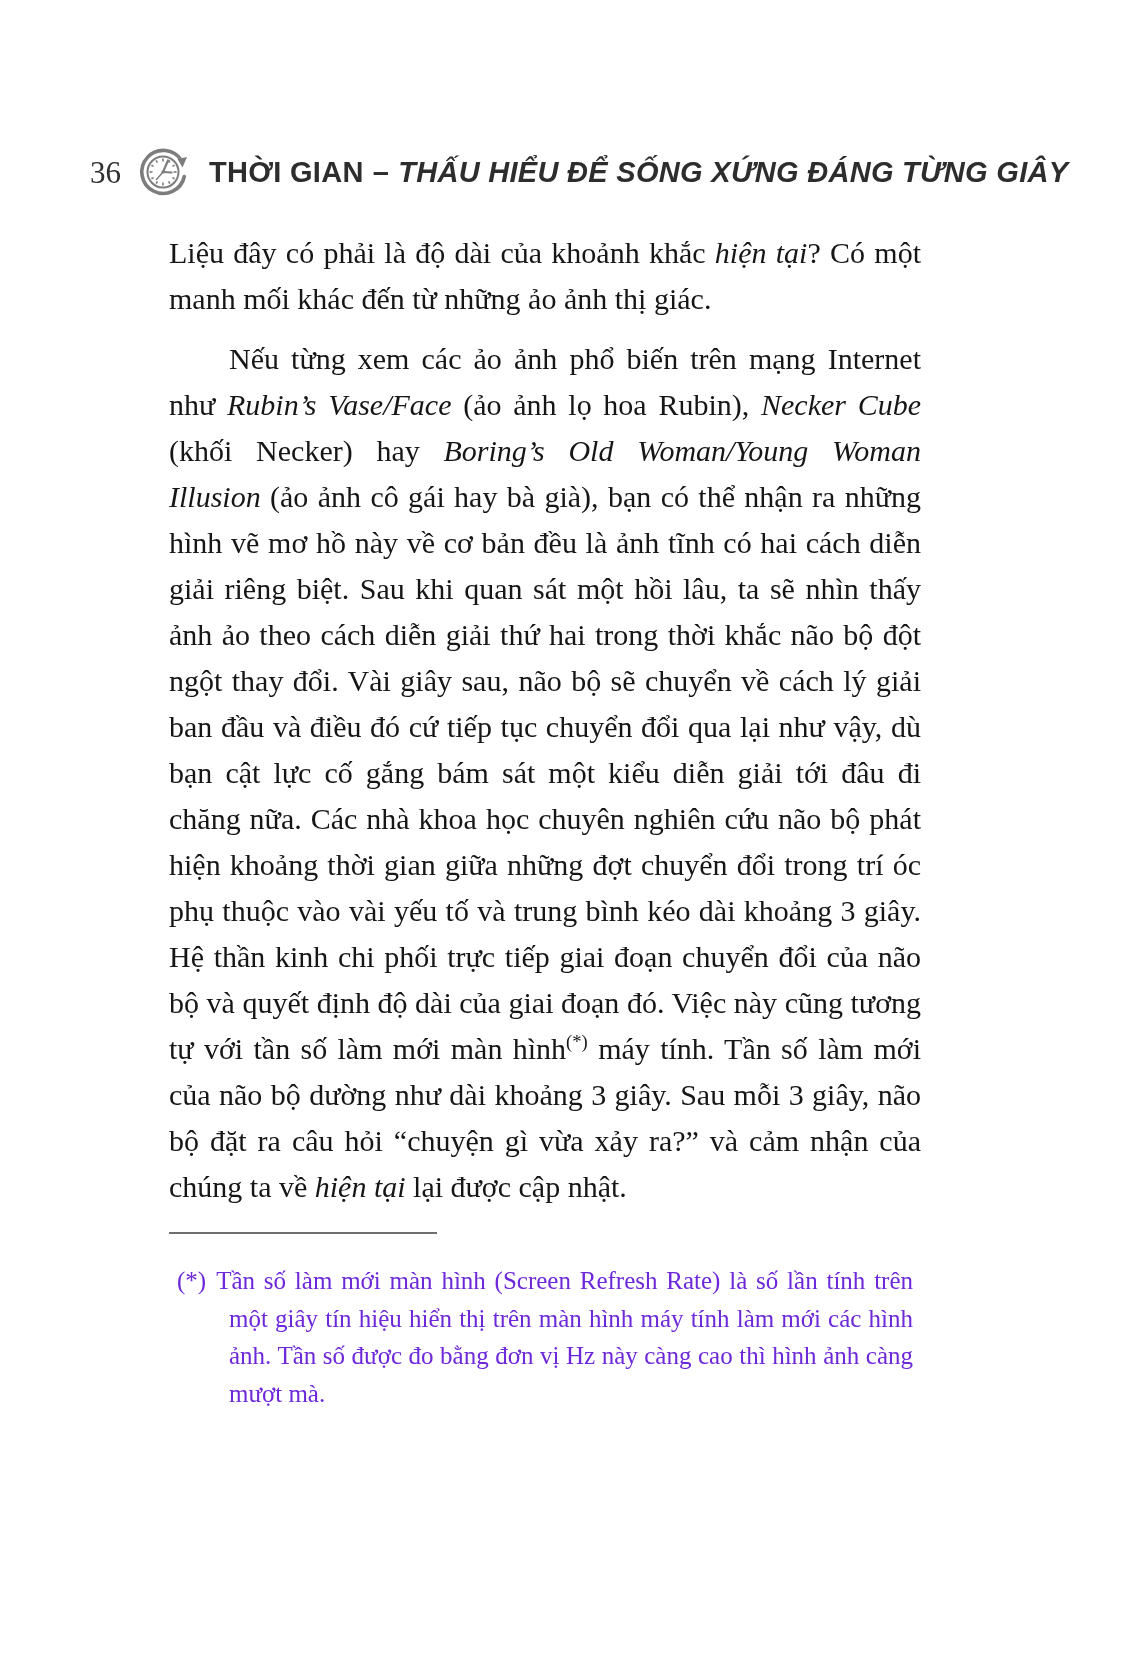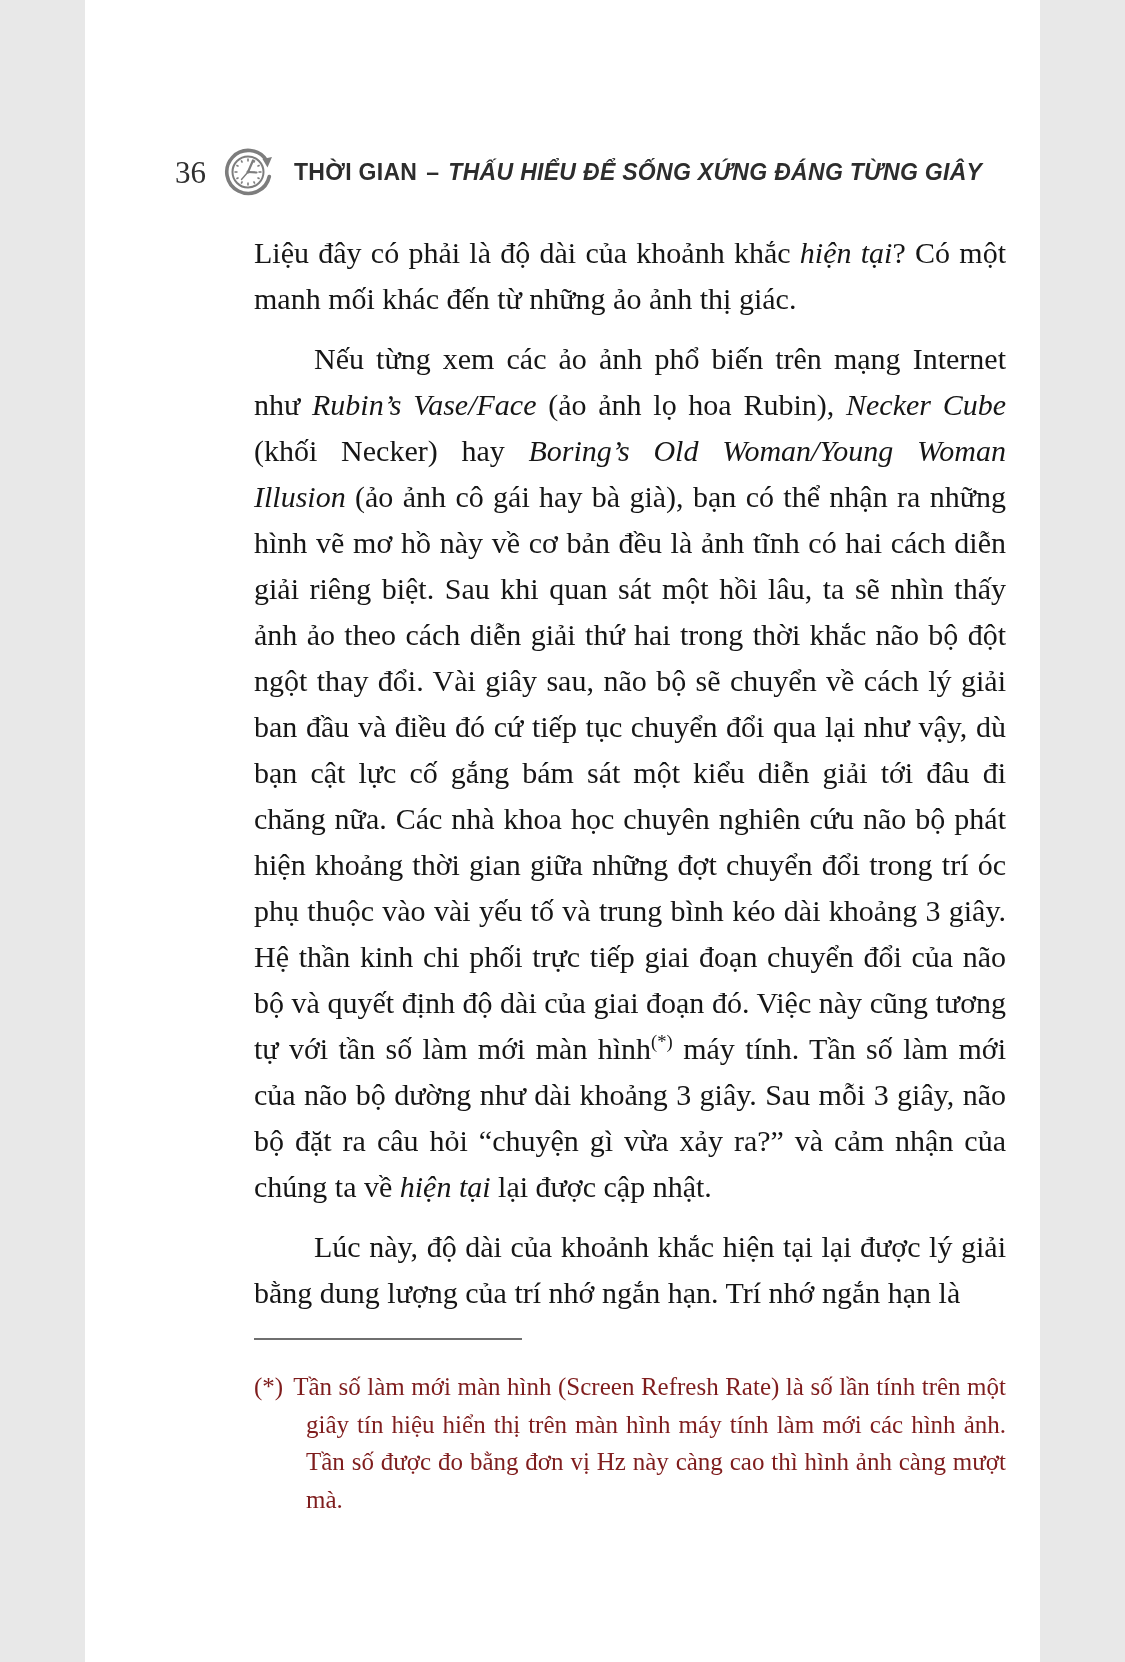--- a/index.html
+++ b/index.html
@@ -5,7 +5,7 @@
   html,body{margin:0;padding:0;background:#e8e8e8;}
   .page{
     position:relative;
-    width:955px;height:1662px;
+    width:1125px;height:1662px;
     background:#ffffff;
     margin:0 auto;
     overflow:hidden;

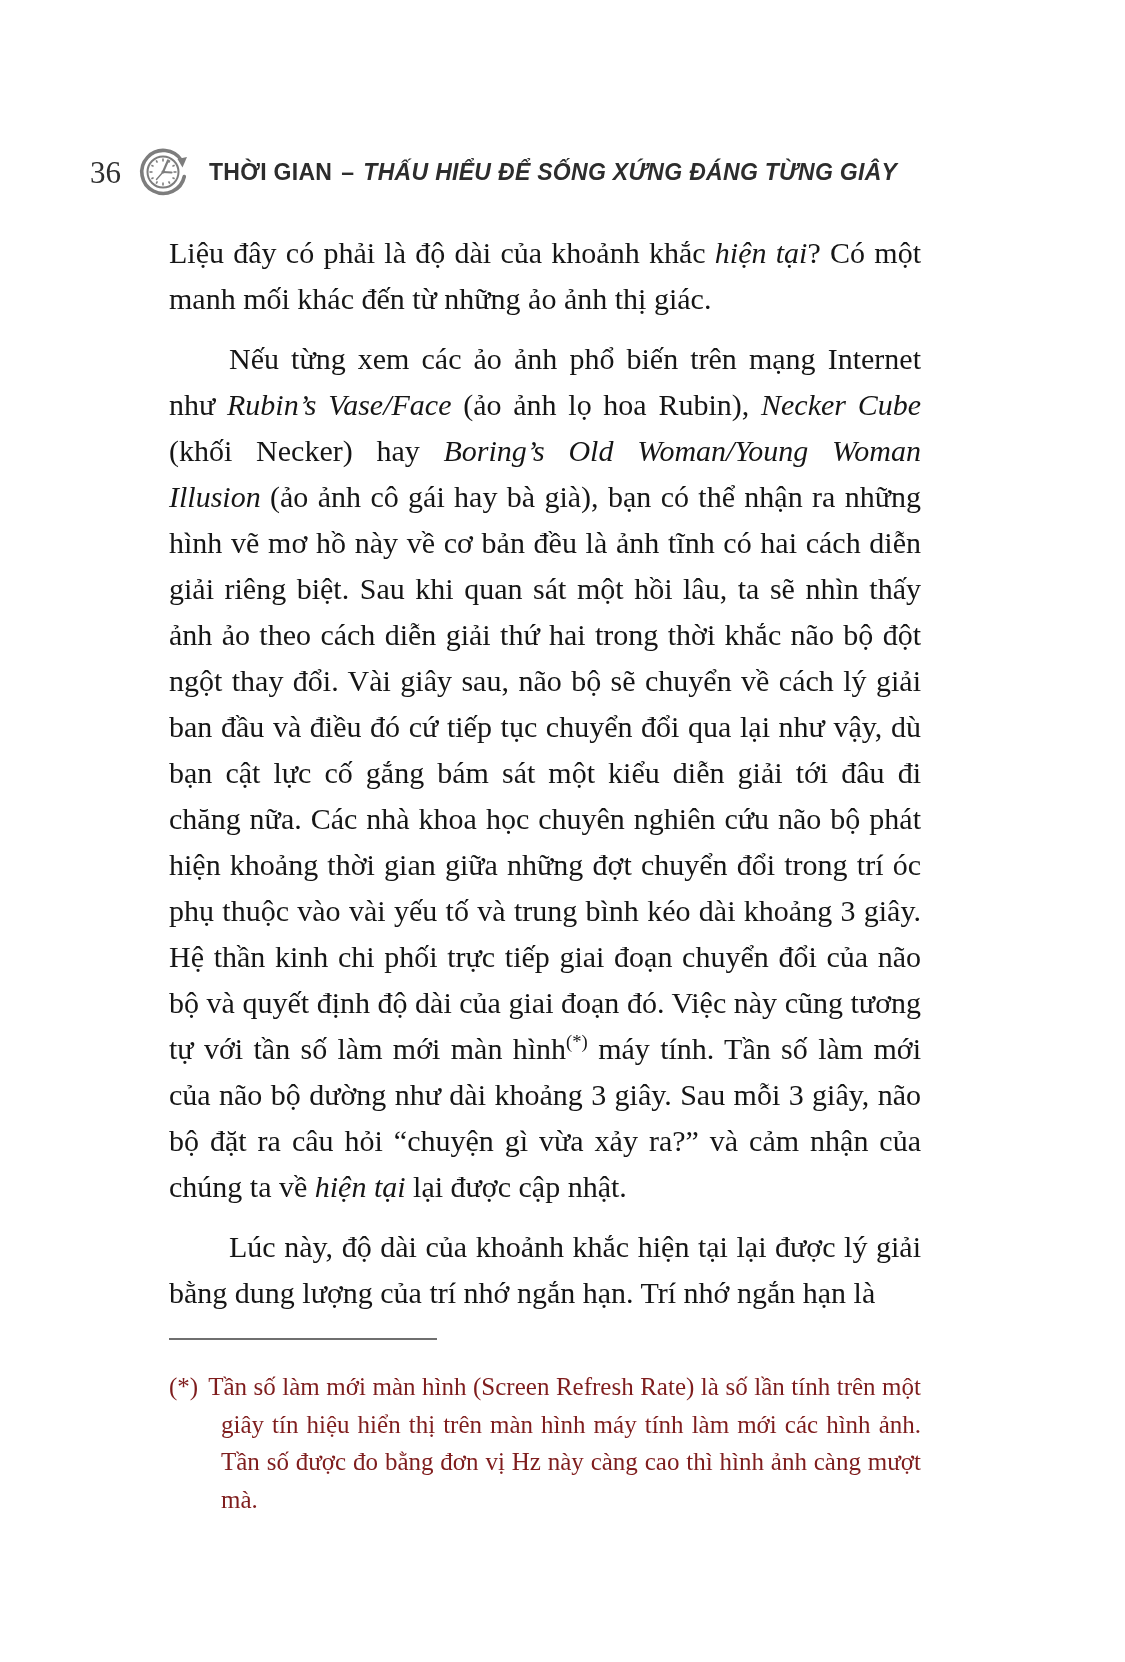--- a/index.html
+++ b/index.html
@@ -25,7 +25,7 @@
   .clock-wrap{margin-right:20px;display:inline-flex;}
   .header-title{
     font-family:"Liberation Sans", sans-serif;
-    font-size:23px;font-weight:600;
+    font-size:29px;font-weight:600;
     letter-spacing:0.3px;color:#2d2d2d;
     white-space:nowrap;line-height:1;
   }

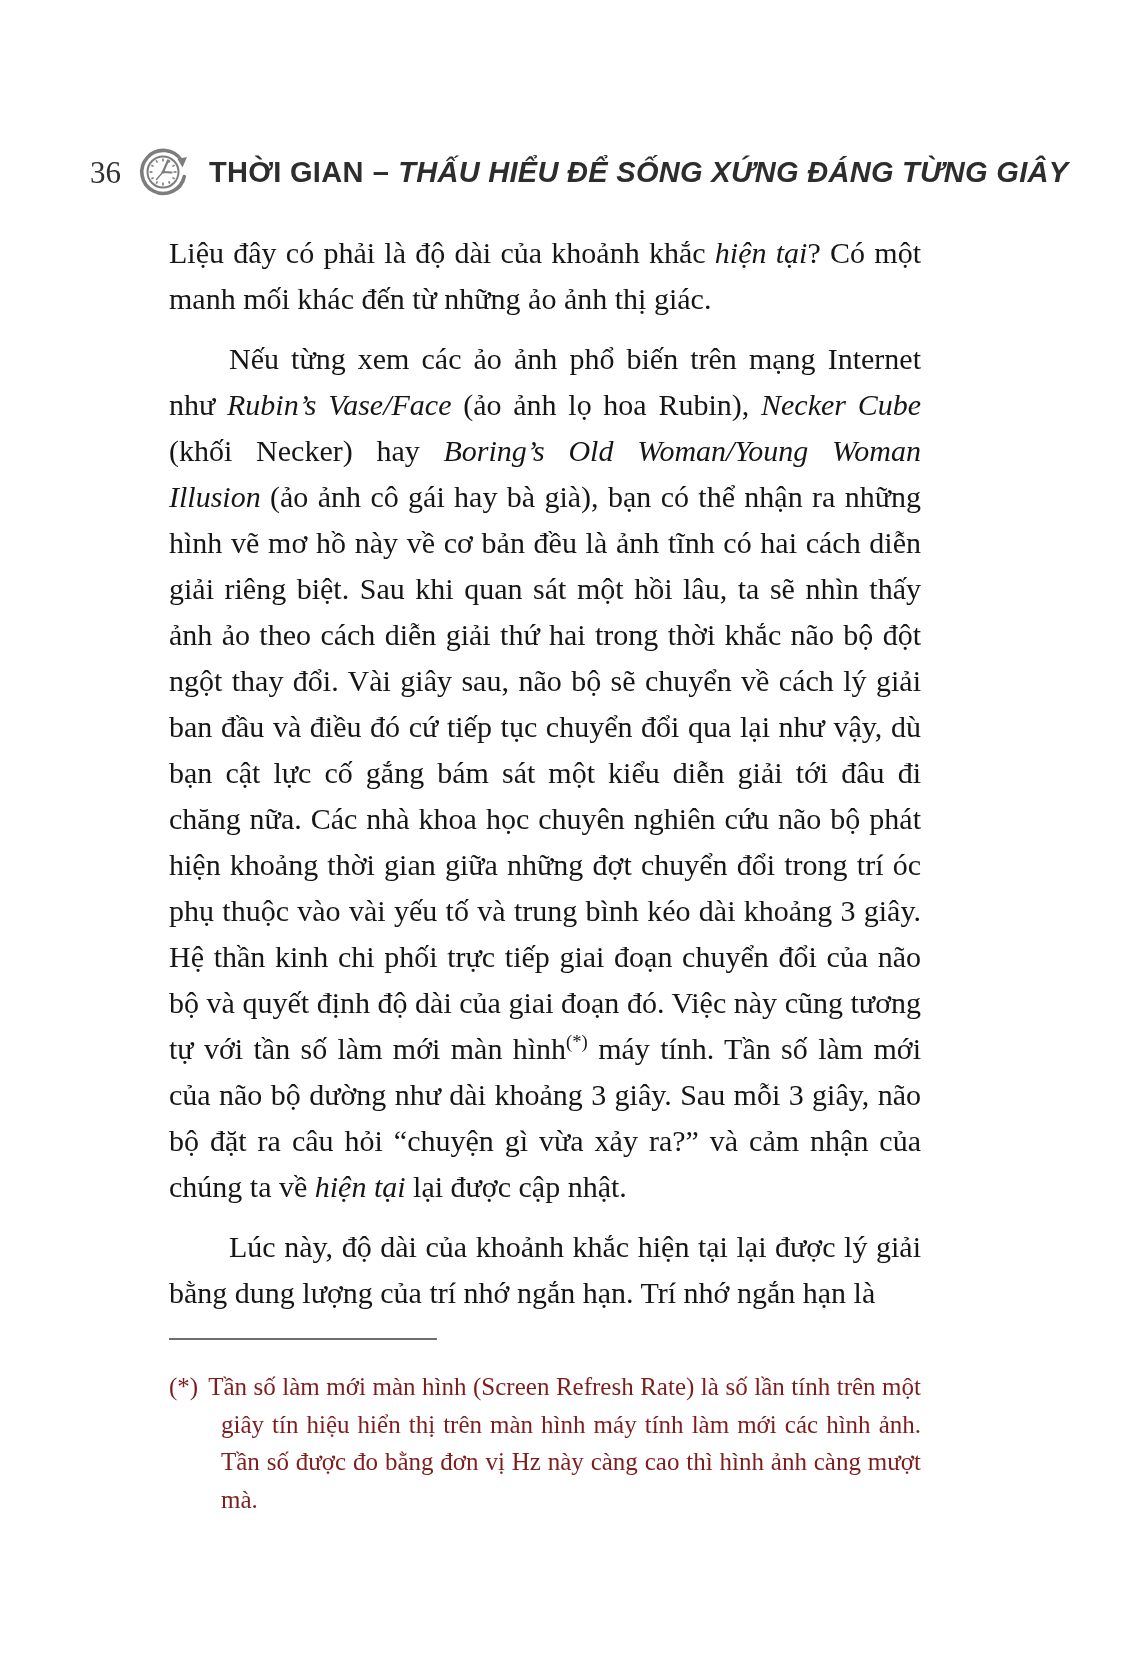--- a/index.html
+++ b/index.html
@@ -99,7 +99,6 @@
   <main class="content">
     <p class="para"><span>Liệu đây có phải là độ dài của khoảnh khắc </span><em>hiện tại</em><span>? Có một manh mối khác đến từ những ảo ảnh thị giác.</span></p>
     <p class="para indent"><span>Nếu từng xem các ảo ảnh phổ biến trên mạng Internet như </span><em>Rubin’s Vase/Face</em><span> (ảo ảnh lọ hoa Rubin), </span><em>Necker Cube</em><span> (khối Necker) hay </span><em>Boring’s Old Woman/Young Woman Illusion</em><span> (ảo ảnh cô gái hay bà già), bạn có thể nhận ra những hình vẽ mơ hồ này về cơ bản đều là ảnh tĩnh có hai cách diễn giải riêng biệt. Sau khi quan sát một hồi lâu, ta sẽ nhìn thấy ảnh ảo theo cách diễn giải thứ hai trong thời khắc não bộ đột ngột thay đổi. Vài giây sau, não bộ sẽ chuyển về cách lý giải ban đầu và điều đó cứ tiếp tục chuyển đổi qua lại như vậy, dù bạn cật lực cố gắng bám sát một kiểu diễn giải tới đâu đi chăng nữa. Các nhà khoa học chuyên nghiên cứu não bộ phát hiện khoảng thời gian giữa những đợt chuyển đổi trong trí óc phụ thuộc vào vài yếu tố và trung bình kéo dài khoảng 3 giây. Hệ thần kinh chi phối trực tiếp giai đoạn chuyển đổi của não bộ và quyết định độ dài của giai đoạn đó. Việc này cũng tương tự với tần số làm mới màn hình</span><sup>(*)</sup><span> máy tính. Tần số làm mới của não bộ dường như dài khoảng 3 giây. Sau mỗi 3 giây, não bộ đặt ra câu hỏi “chuyện gì vừa xảy ra?” và cảm nhận của chúng ta về </span><em>hiện tại</em><span> lại được cập nhật.</span></p>
-    <p class="para indent"><span>Lúc này, độ dài của khoảnh khắc hiện tại lại được lý giải bằng dung lượng của trí nhớ ngắn hạn. Trí nhớ ngắn hạn là</span></p>
 
     <div class="footnote-block">
       <div class="fn-rule"></div>

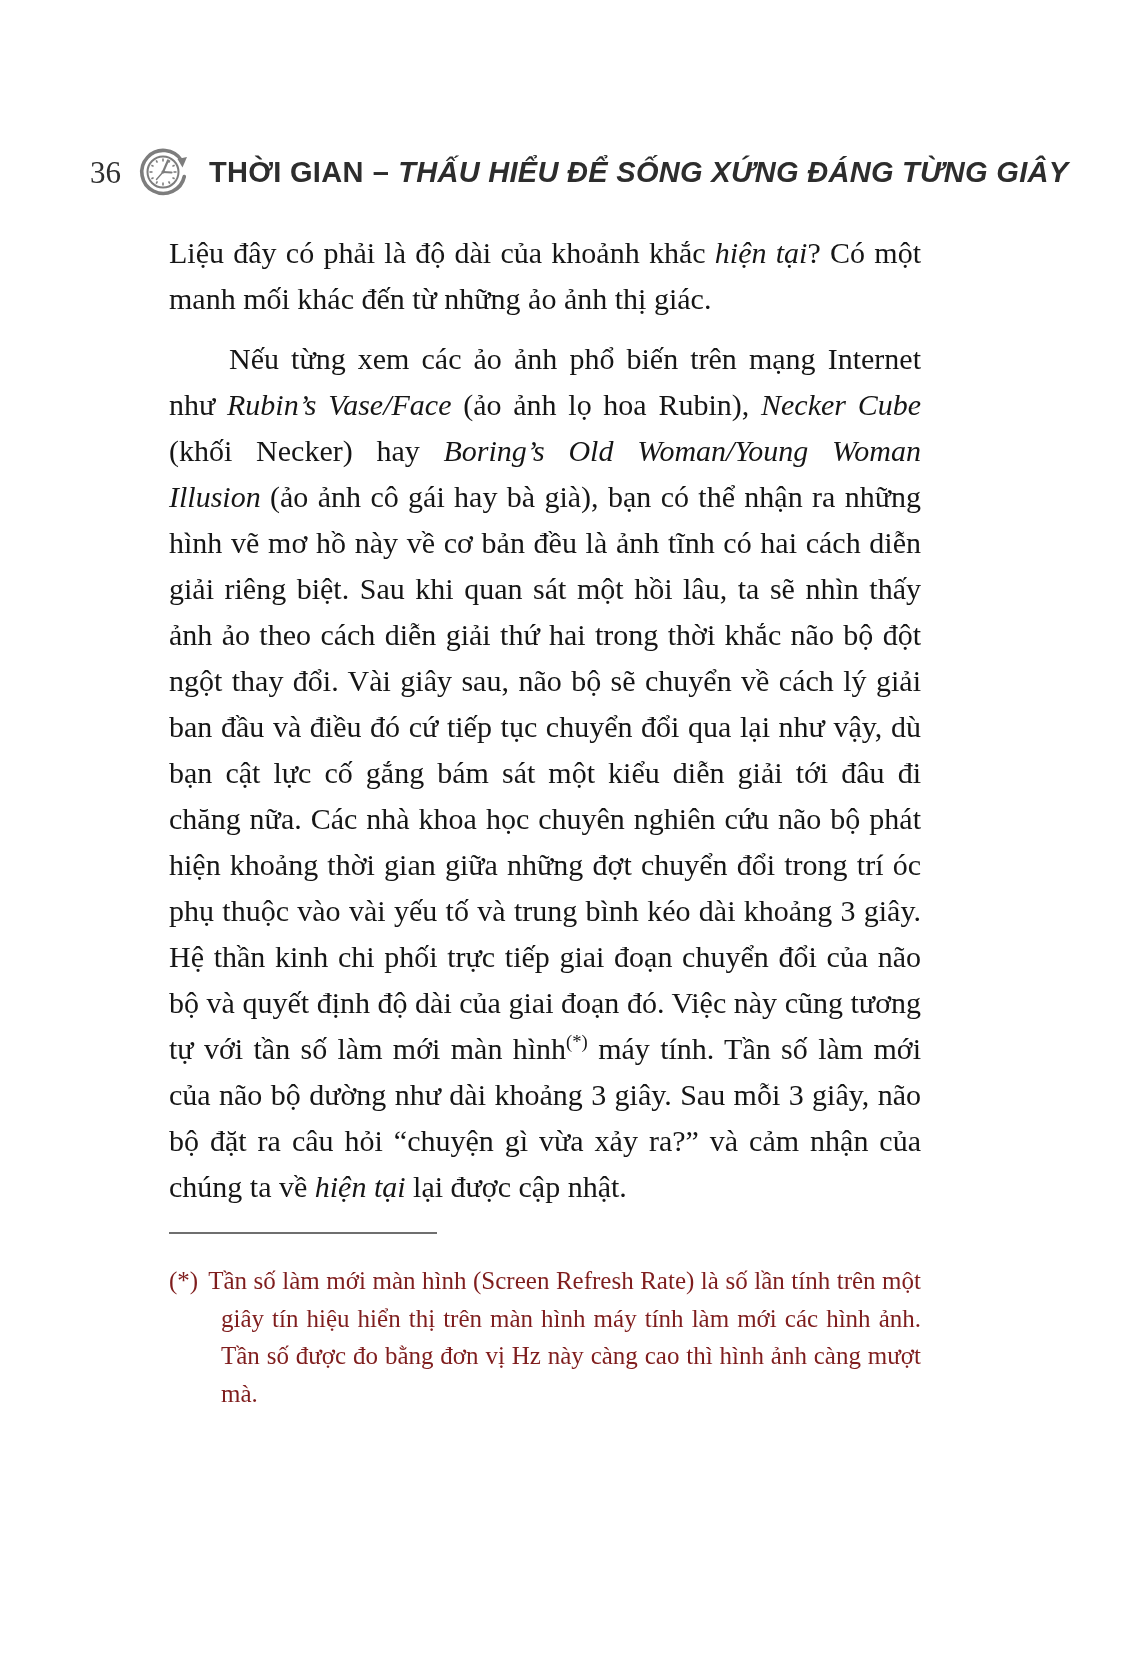--- a/index.html
+++ b/index.html
@@ -46,8 +46,8 @@
   .fn-rule{width:268px;height:0;border-top:2px solid #6f6f6f;margin:0 0 28px 0;}
   .footnote{
     font-size:25px;line-height:37.5px;
-    margin:0;padding-left:52px;text-indent:-52px;
-    text-align:justify;color:#7f1d1d;
+    margin:8px;padding-left:52px;text-indent:-52px;
+    text-align:justify;color:#6d28d9;
   }
   .fn-marker{padding-right:10px;}
 </style>

